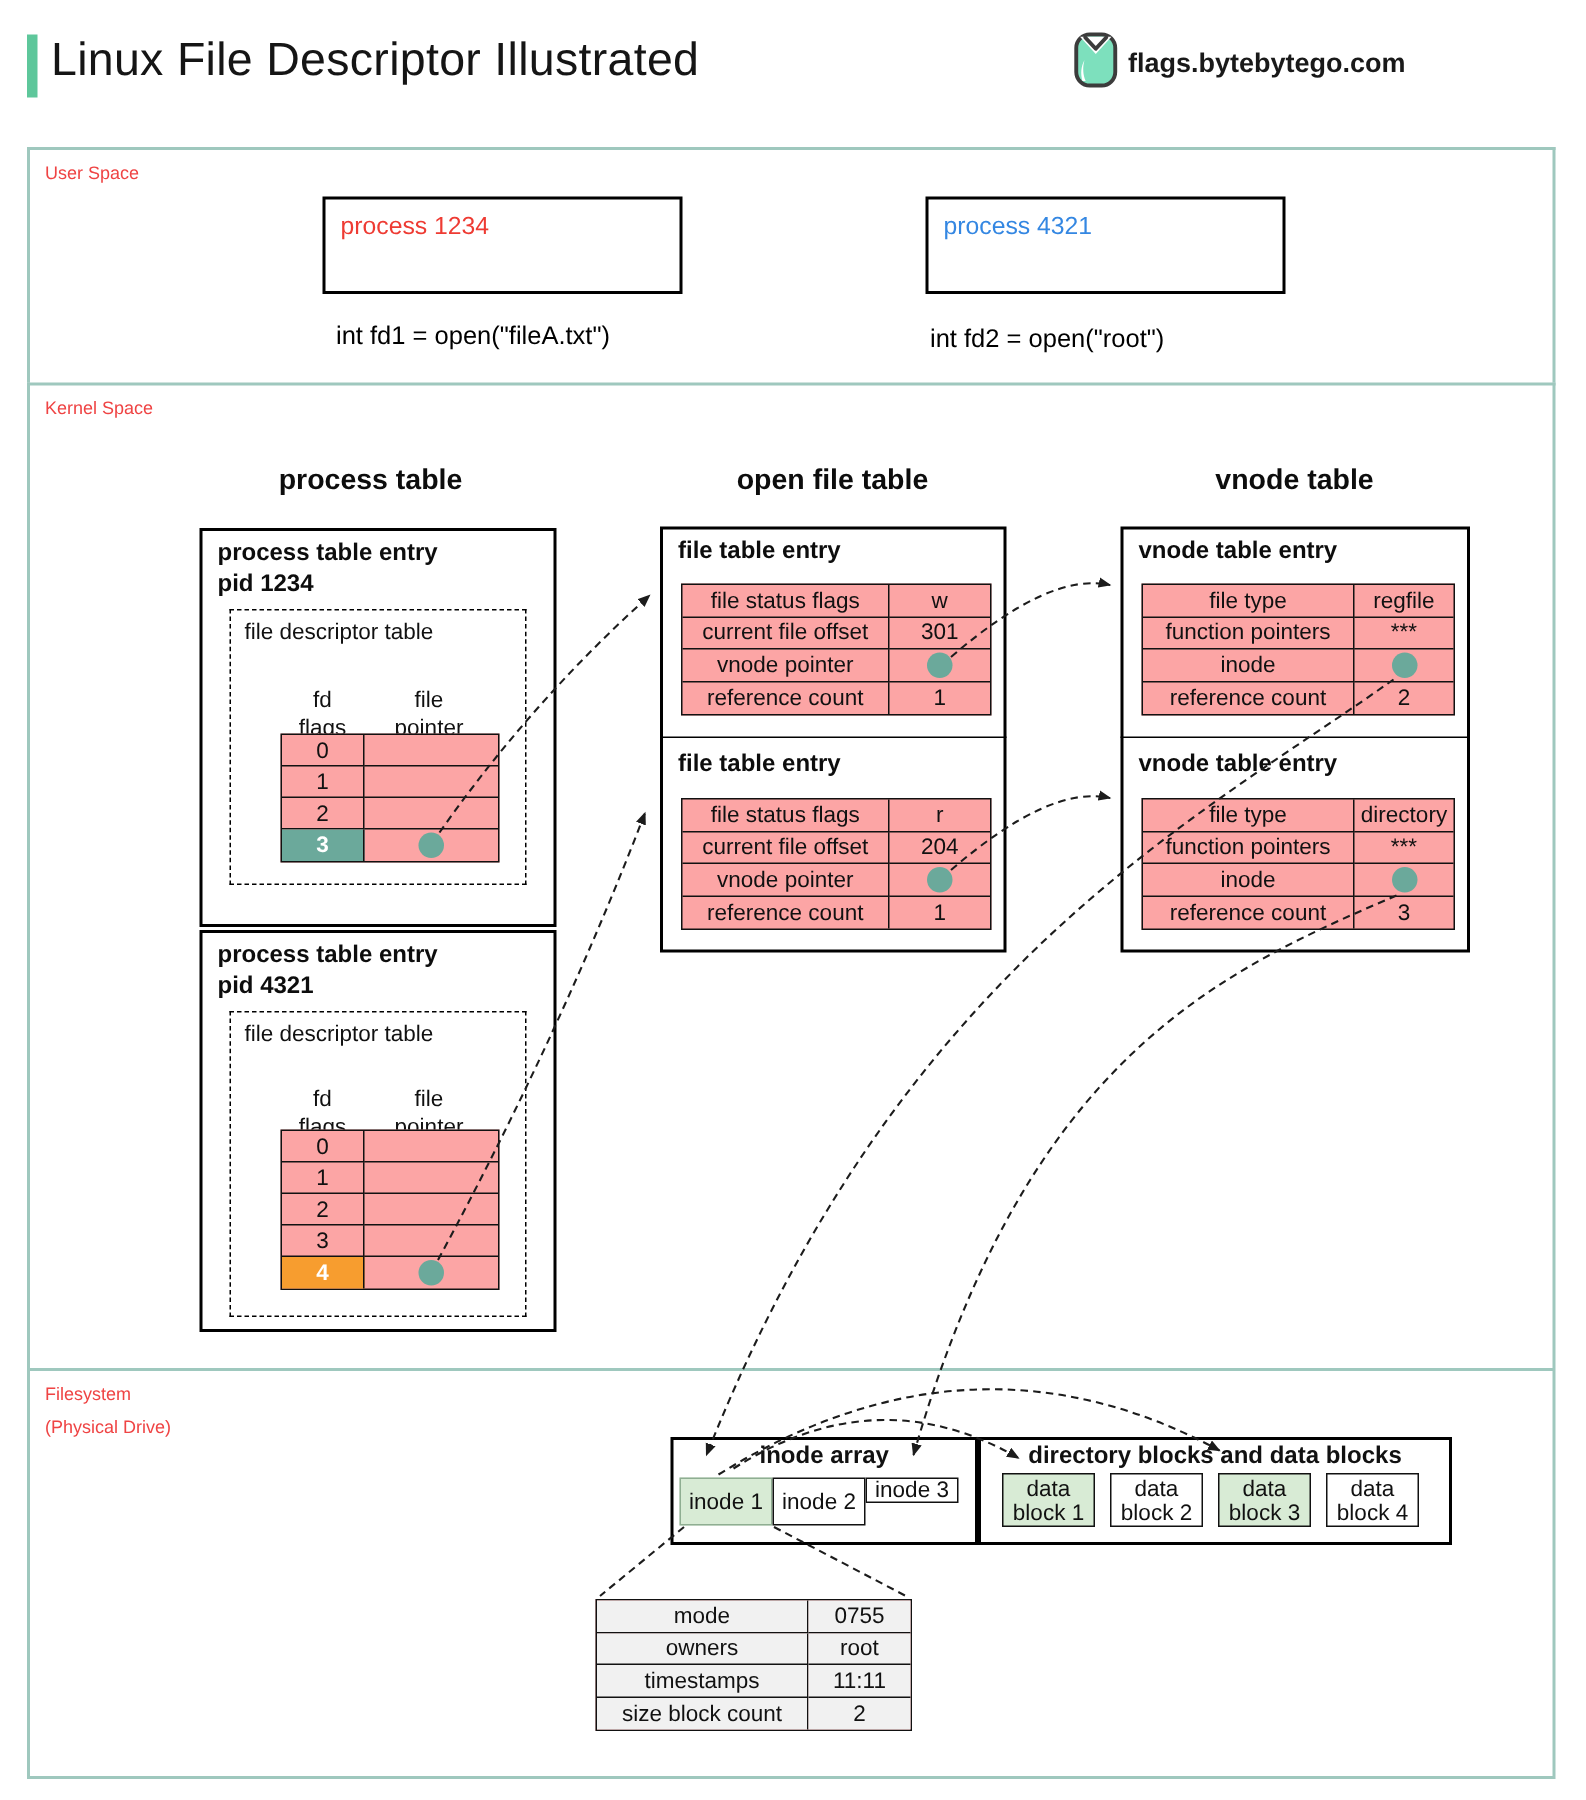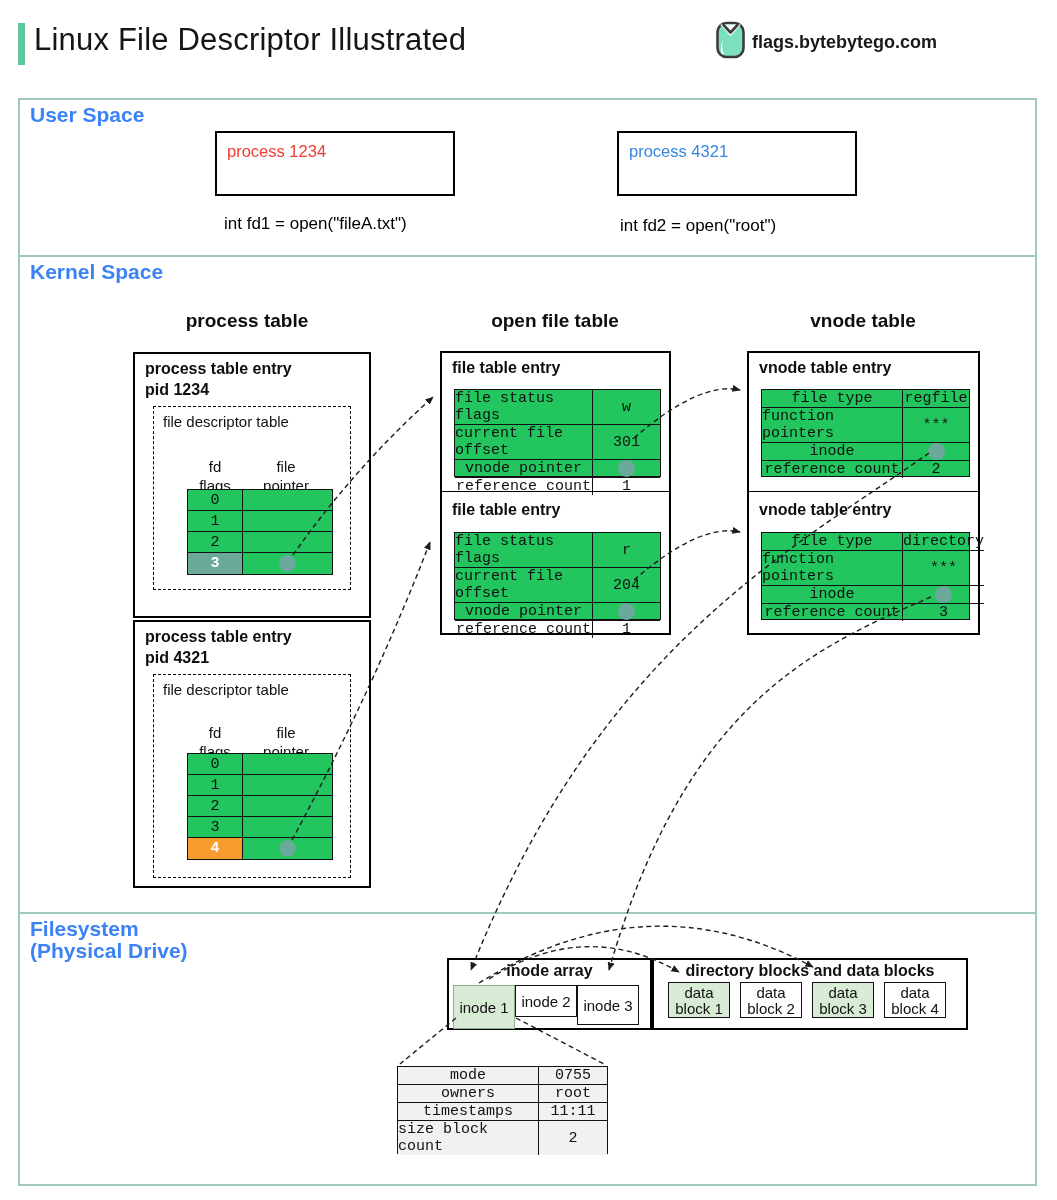--- a/index.html
+++ b/index.html
@@ -12,7 +12,7 @@
   .logo-text{font-size:18px;font-weight:700;color:#191919;}
   
   .section{position:absolute;border:2px solid #9fc8be;background:transparent;box-sizing:border-box;}
-  .sec-label{position:absolute;font-weight:700;font-size:21px;color:#3b82f6;line-height:22px;}
+  .sec-label{position:absolute;font-weight:400;font-size:12px;color:#ef4444;line-height:22px;}
   
   .proc-box{position:absolute;width:240px;height:65px;border:2px solid #000;box-sizing:border-box;padding:6px 0 0 10px;font-size:16.5px;line-height:24px;}
   .code-line{position:absolute;font-size:17px;color:#000;}

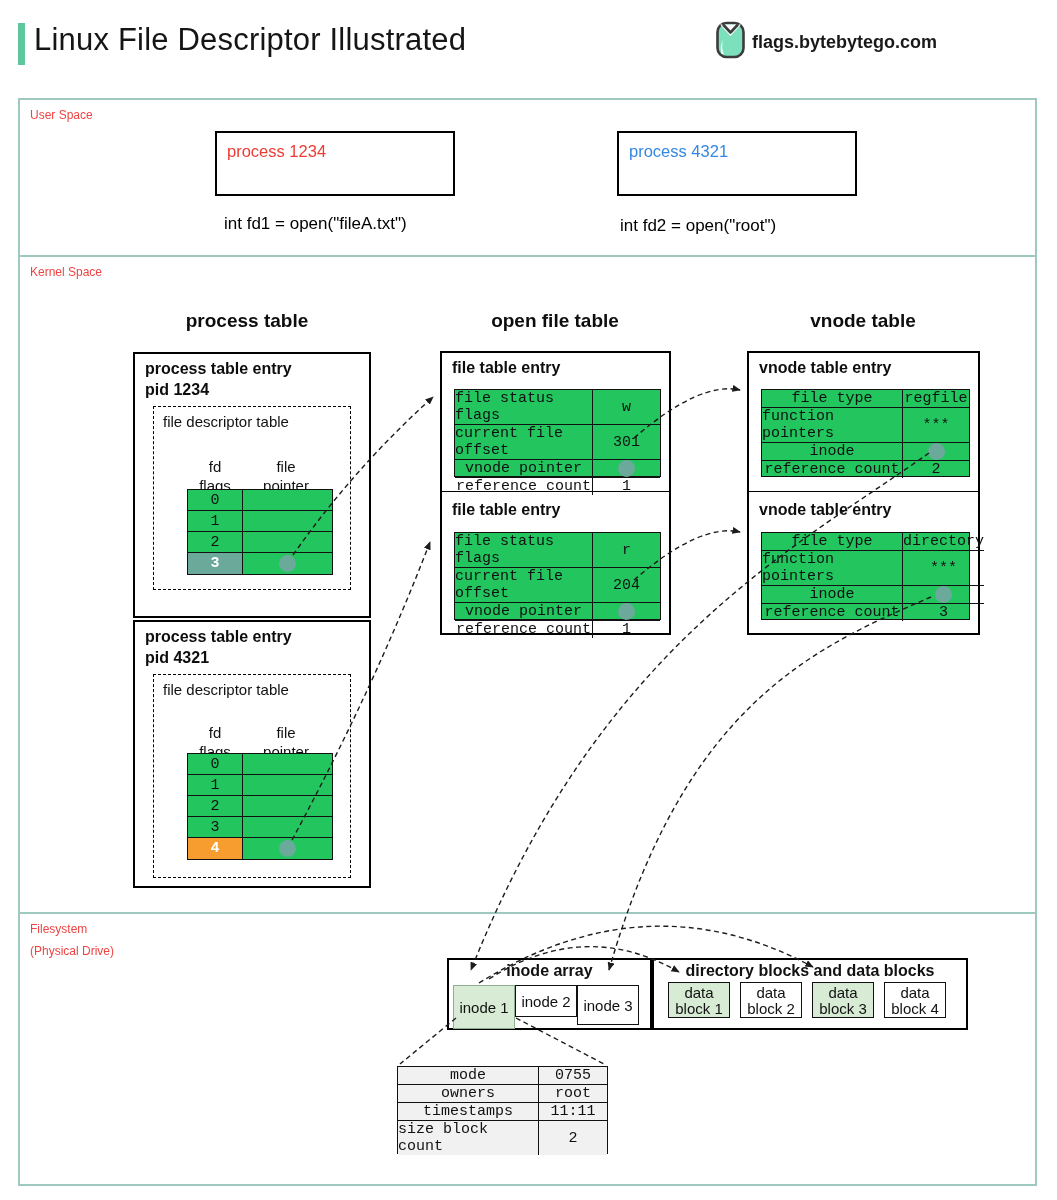--- a/index.html
+++ b/index.html
@@ -26,7 +26,7 @@
   .colhdr{position:absolute;display:flex;flex-direction:column;align-items:center;font-size:15px;line-height:19px;margin-top:12px;}
   .hdiv{position:absolute;border-top:1.7px solid #000;}
   
-  .gtable{position:absolute;display:grid;border:1.7px solid #111;box-sizing:border-box;background:#22c55e;font-family:Liberation Mono, monospace;}
+  .gtable{position:absolute;display:grid;border:1.7px solid #111;box-sizing:border-box;background:#fca5a5;}
   .gtable>div{display:flex;align-items:center;justify-content:center;font-size:15px;
               border-right:1.7px solid #111;border-bottom:1.7px solid #111;box-sizing:border-box;}
   .gtable>div:nth-child(2n){border-right:none;}

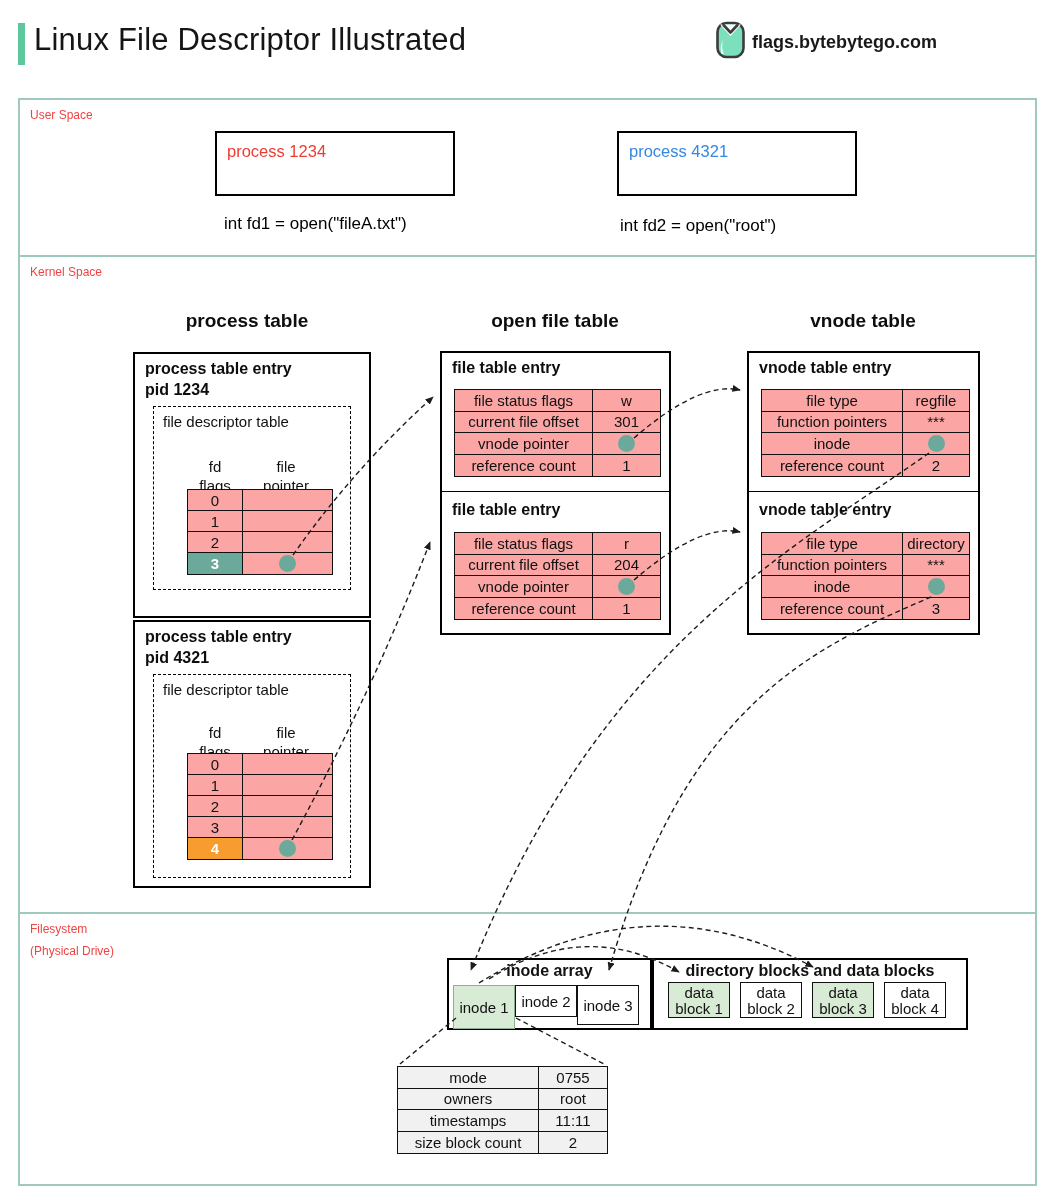--- a/index.html
+++ b/index.html
@@ -204,7 +204,7 @@
 
   <div class="kbox" style="left:447px;top:958px;width:205px;height:72px;"></div>
   <div class="fs-title" style="left:447px;top:962px;width:205px;">inode array</div>
-  <div class="cellbox green inode1-border" style="left:453px;top:985px;width:62px;height:44px;">inode 1</div>
+  <div class="cellbox green inode1-border" style="left:453px;top:985px;width:62px;height:32px;">inode 1</div>
   <div class="cellbox" style="left:515px;top:985px;width:62px;height:32px;">inode 2</div>
   <div class="cellbox" style="left:577px;top:985px;width:62px;height:40px;">inode 3</div>
 

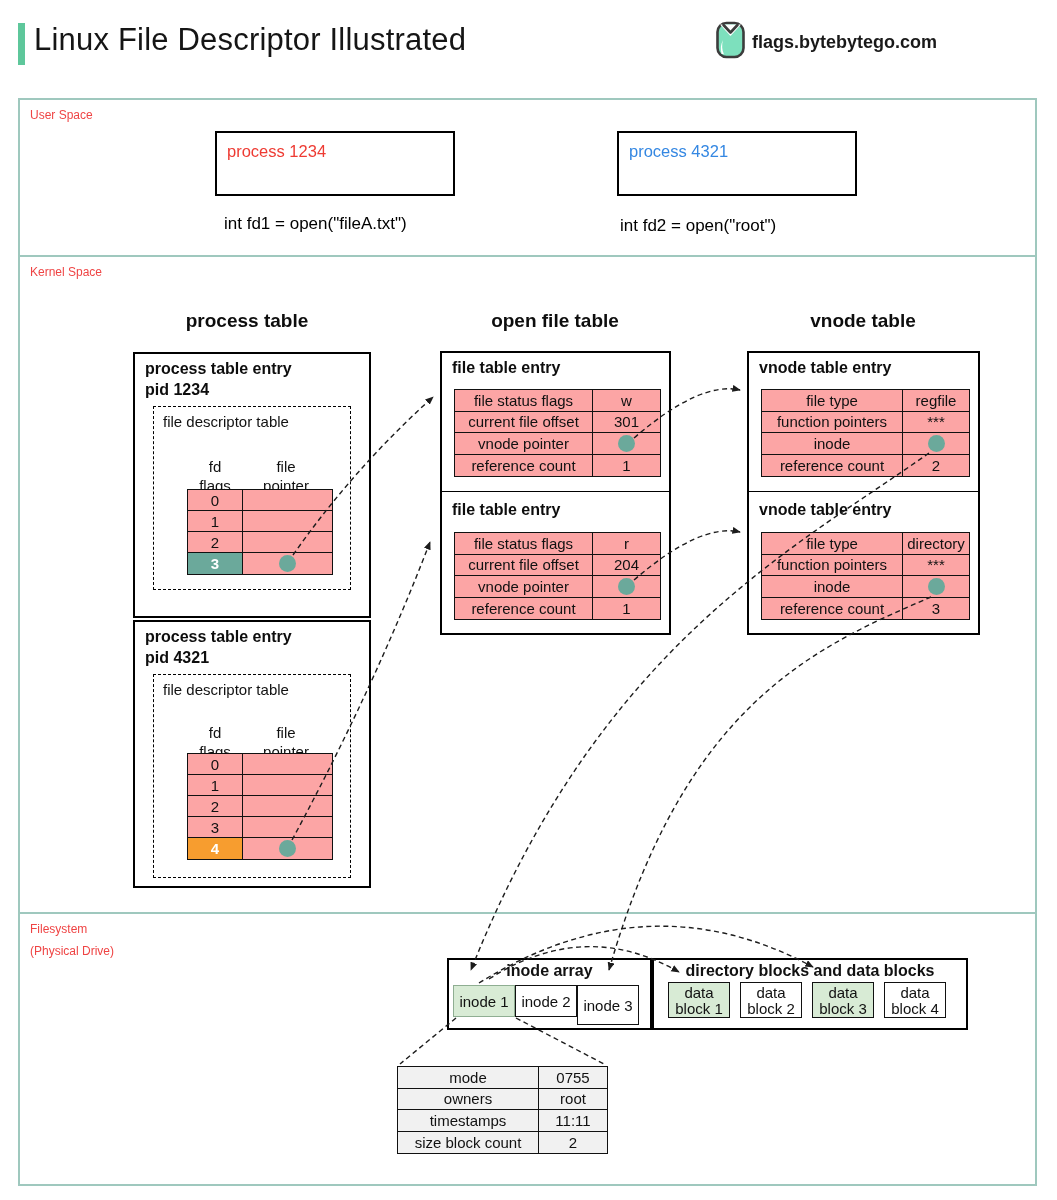--- a/index.html
+++ b/index.html
@@ -206,7 +206,7 @@
   <div class="fs-title" style="left:447px;top:962px;width:205px;">inode array</div>
   <div class="cellbox green inode1-border" style="left:453px;top:985px;width:62px;height:32px;">inode 1</div>
   <div class="cellbox" style="left:515px;top:985px;width:62px;height:32px;">inode 2</div>
-  <div class="cellbox" style="left:577px;top:985px;width:62px;height:40px;">inode 3</div>
+  <div class="cellbox" style="left:577px;top:985px;width:62px;height:17px;">inode 3</div>
 
   <div class="kbox" style="left:652px;top:958px;width:316px;height:72px;"></div>
   <div class="fs-title" style="left:652px;top:962px;width:316px;">directory blocks and data blocks</div>

